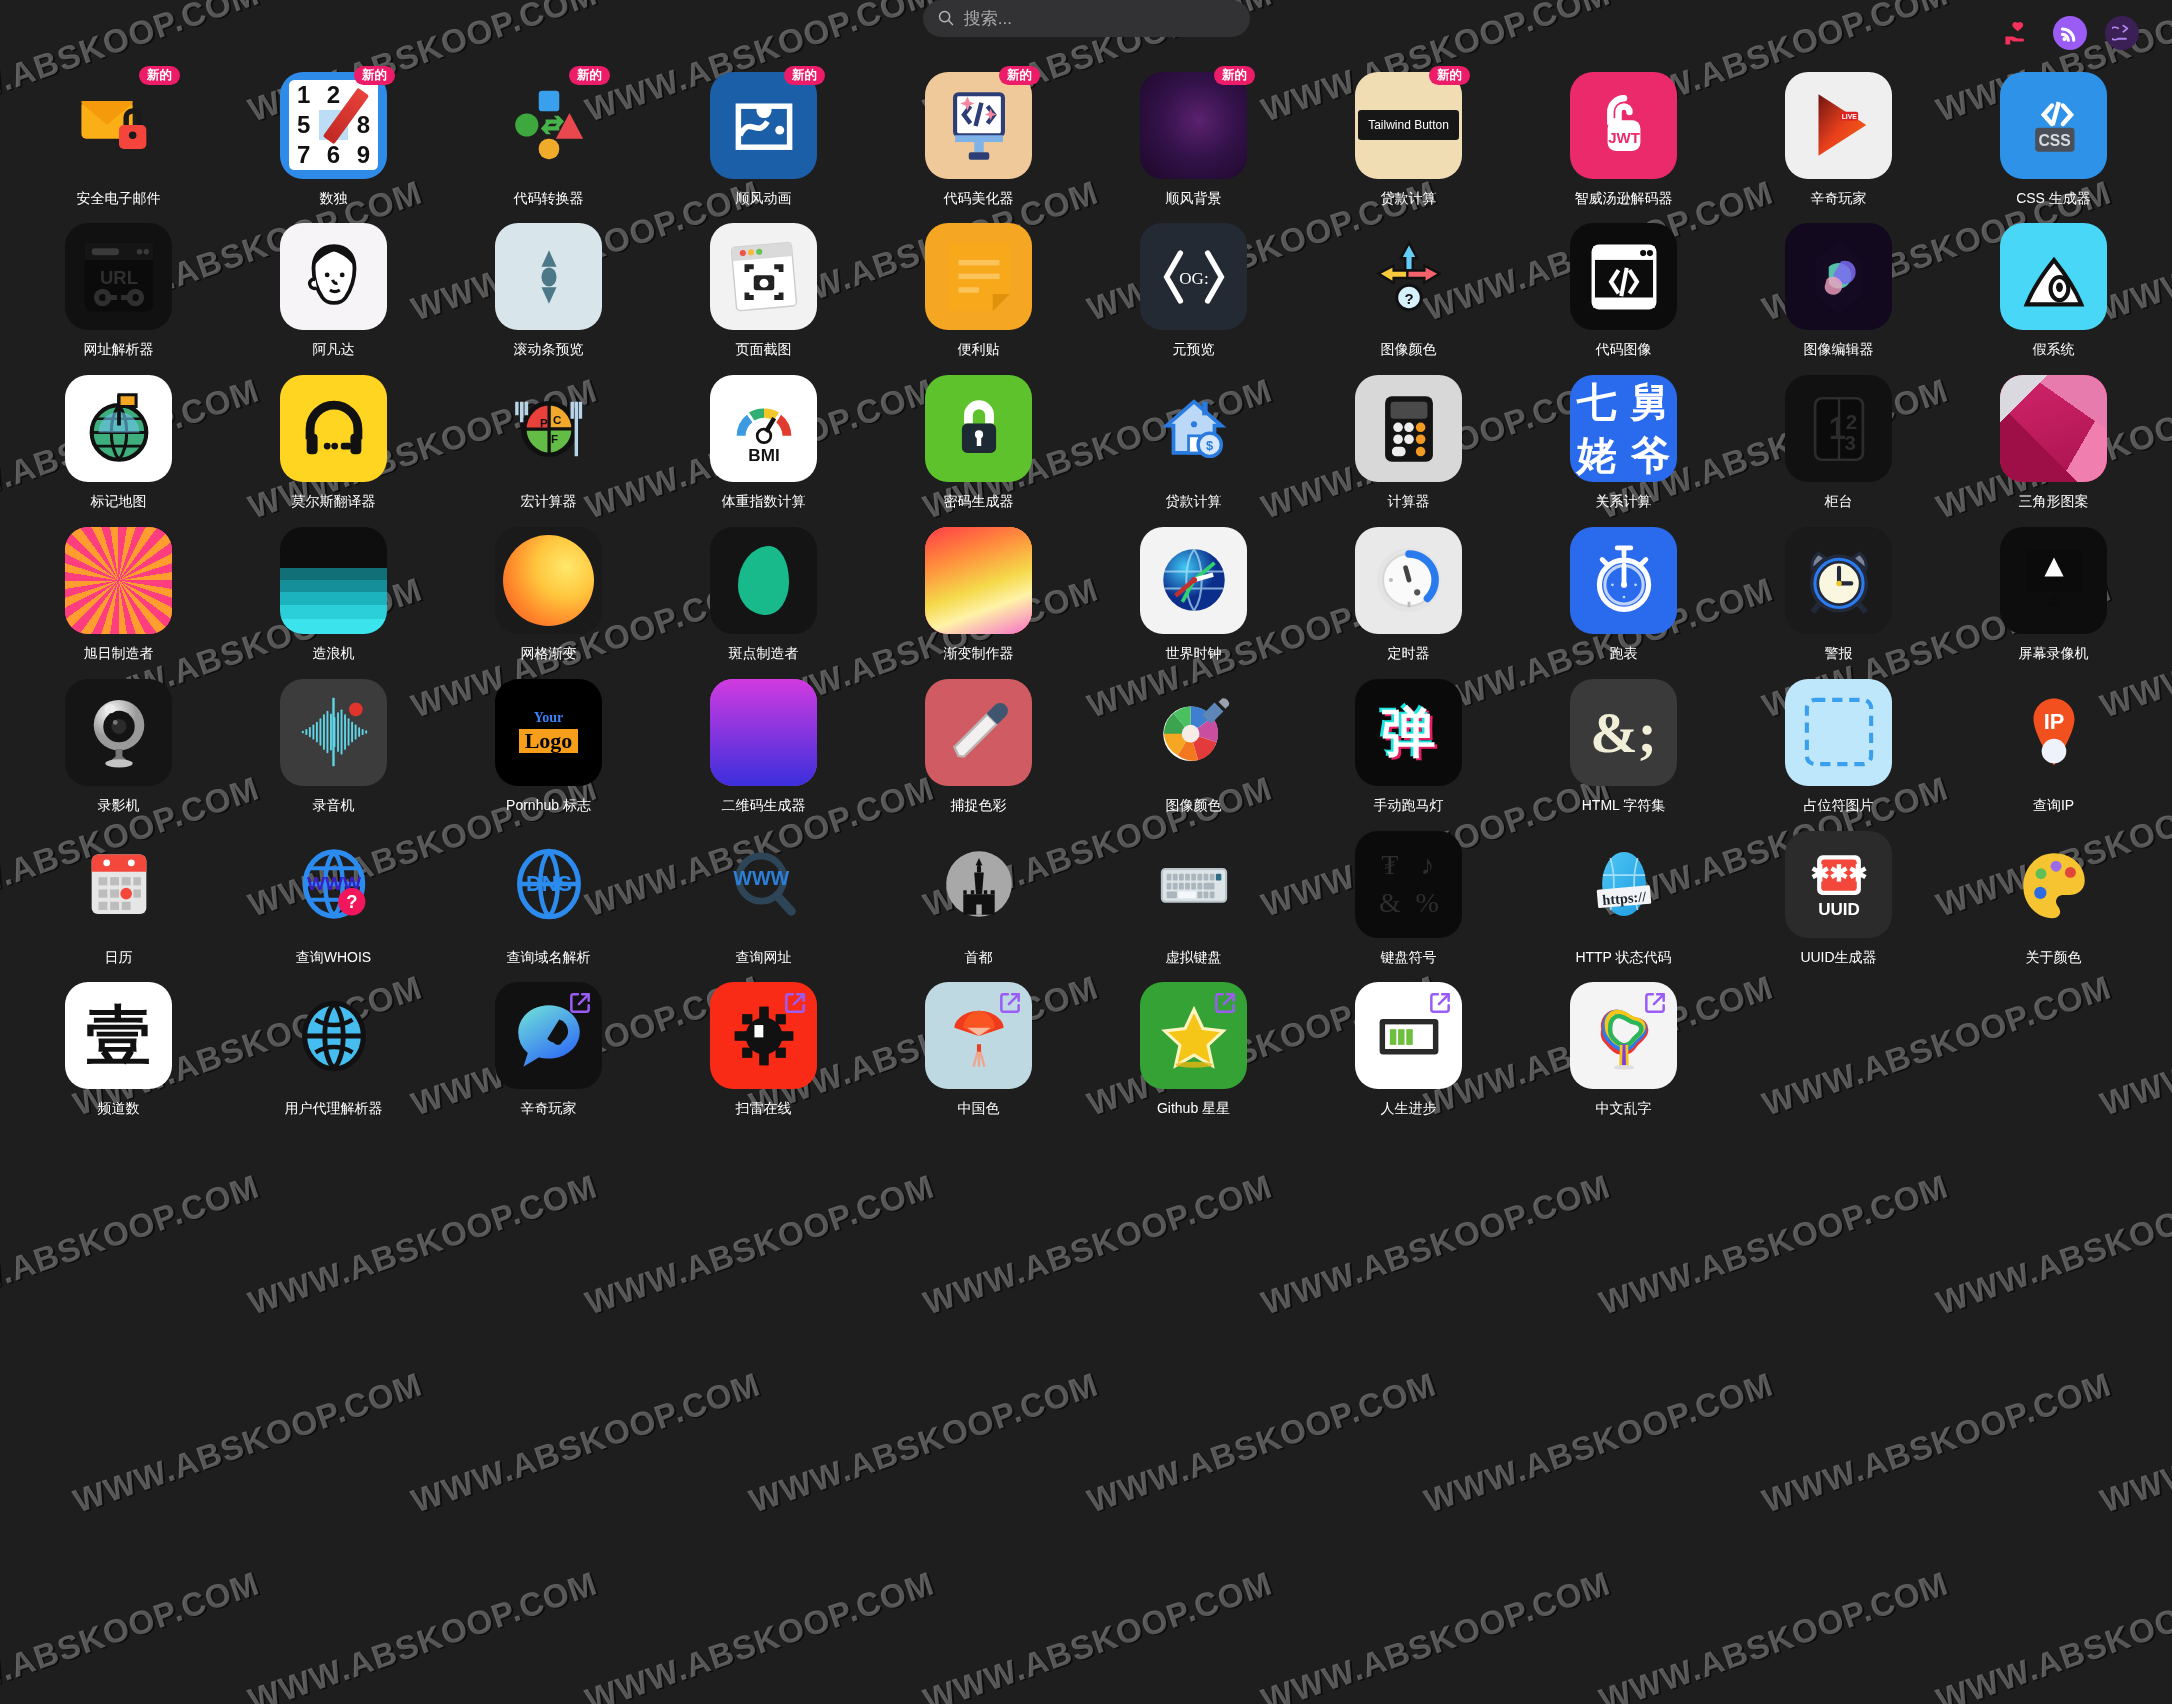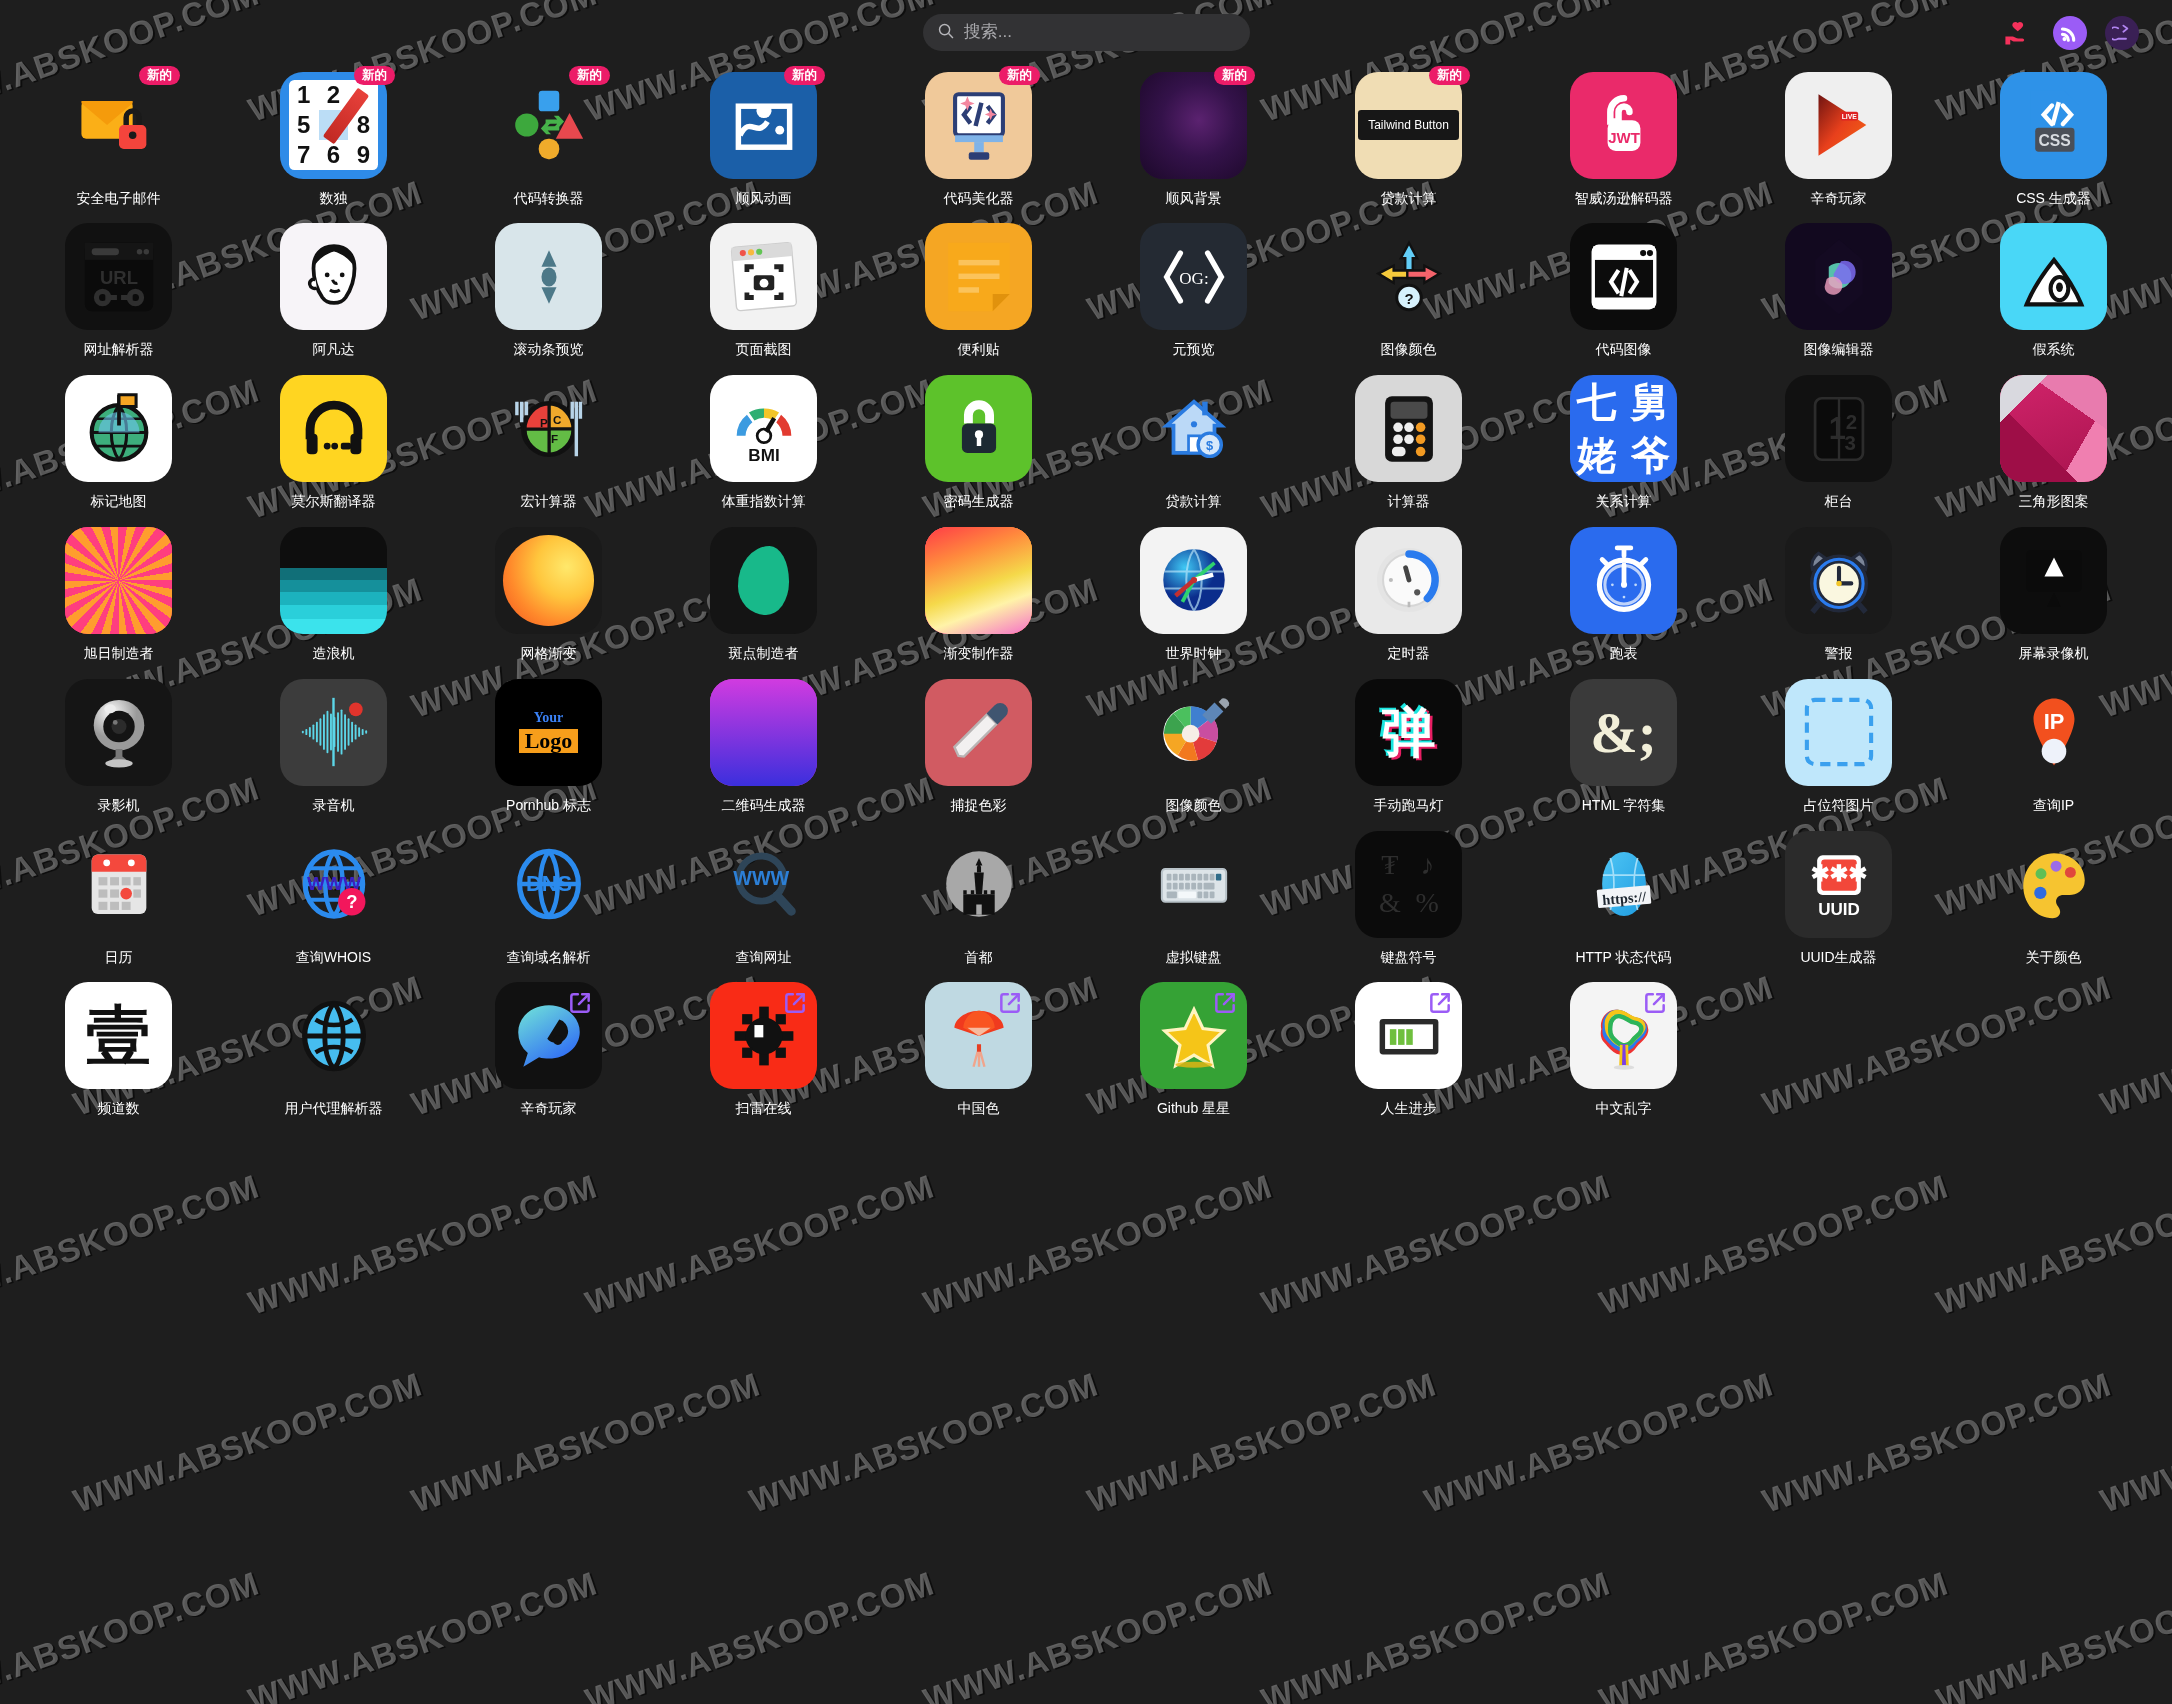--- a/index.html
+++ b/index.html
@@ -29,7 +29,7 @@
   #topbar {
     position: relative; z-index: 20;
     height: 64px;
-    display: flex; align-items: center; justify-content: center;
+    display: flex; justify-content: center;
     padding: 0 33px;
   }
   .search-wrap {

